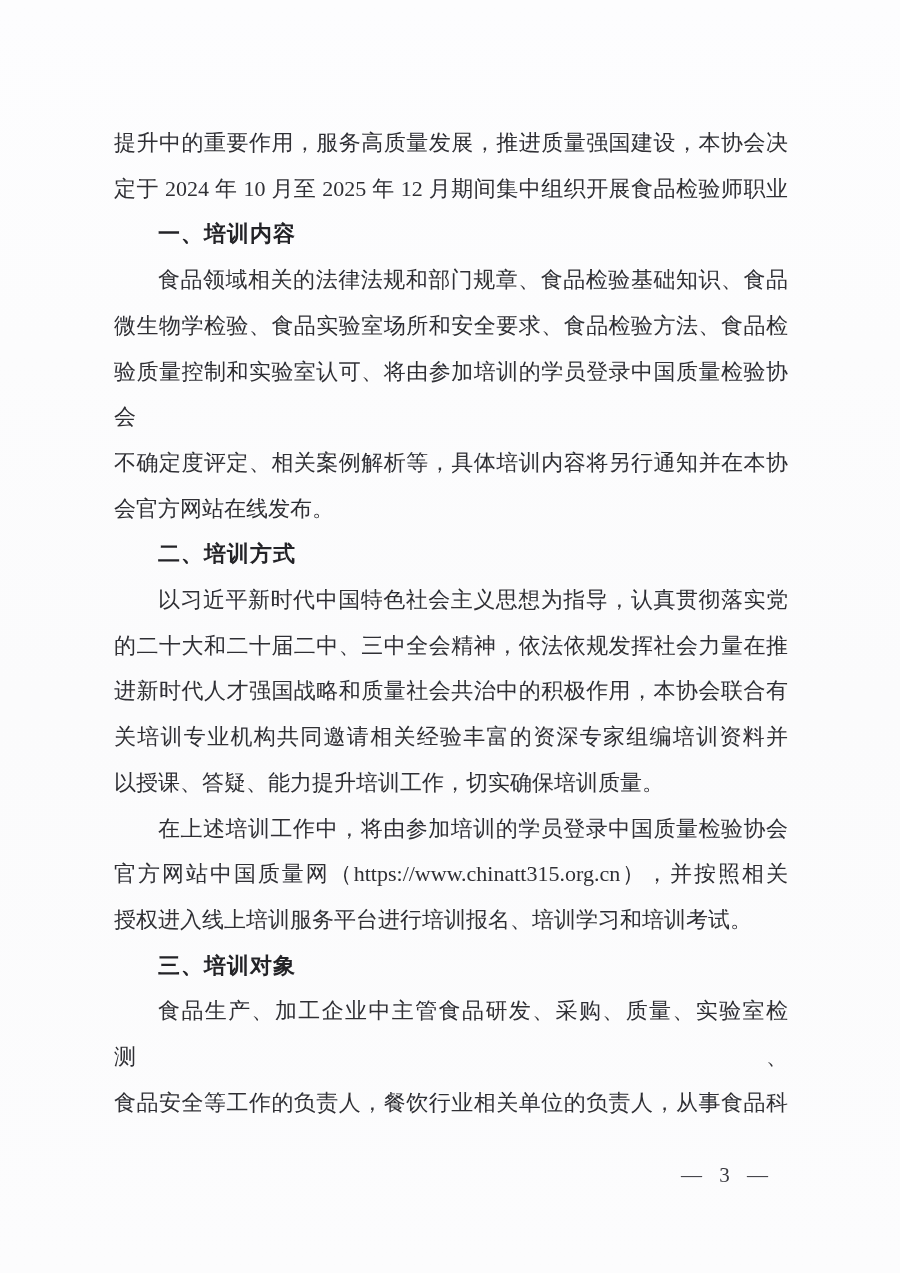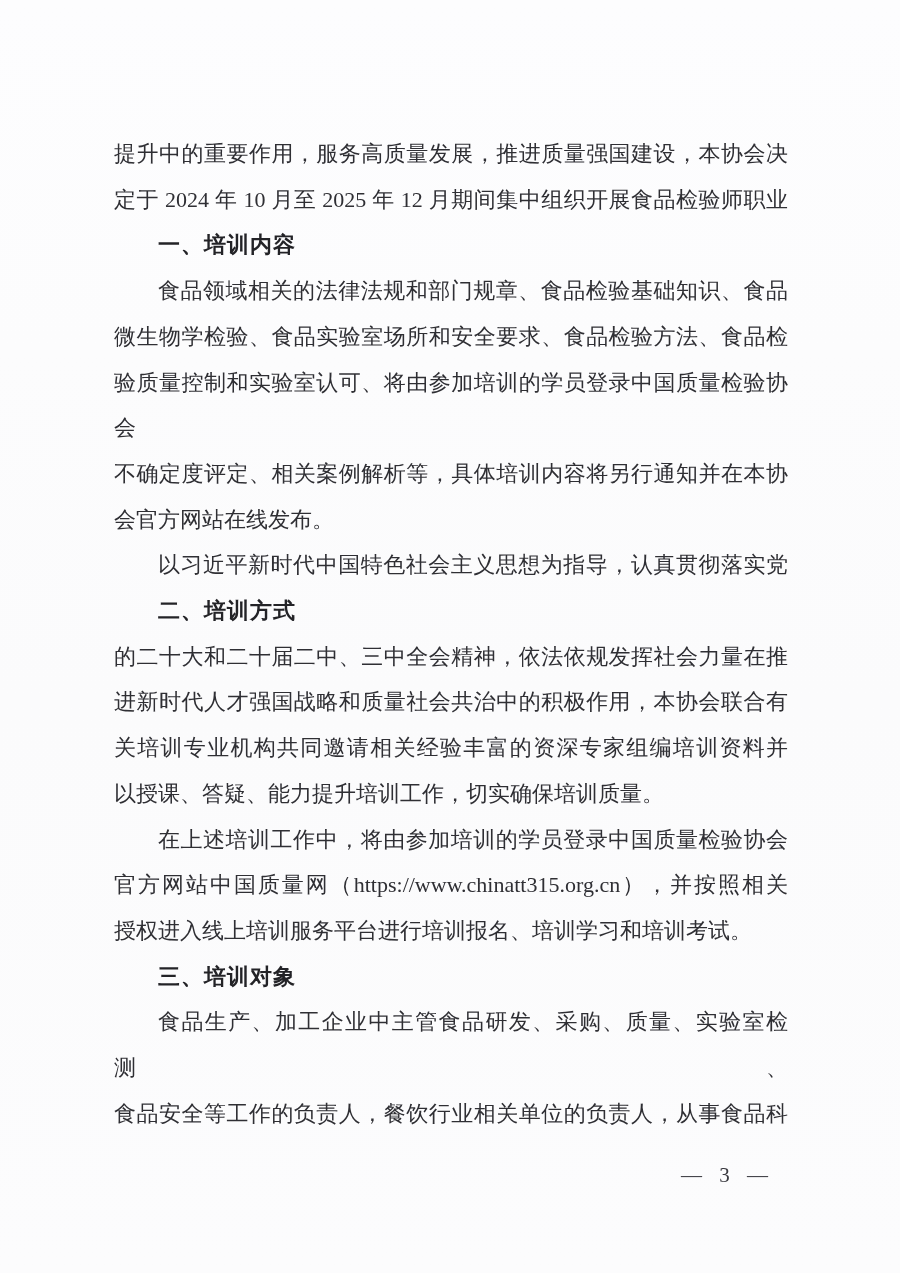--- a/index.html
+++ b/index.html
@@ -18,7 +18,7 @@
   .body-text {
     position: absolute;
     left: 114px;
-    top: 131px;
+    top: 120px;
     width: 674px;
   }
   .ln {

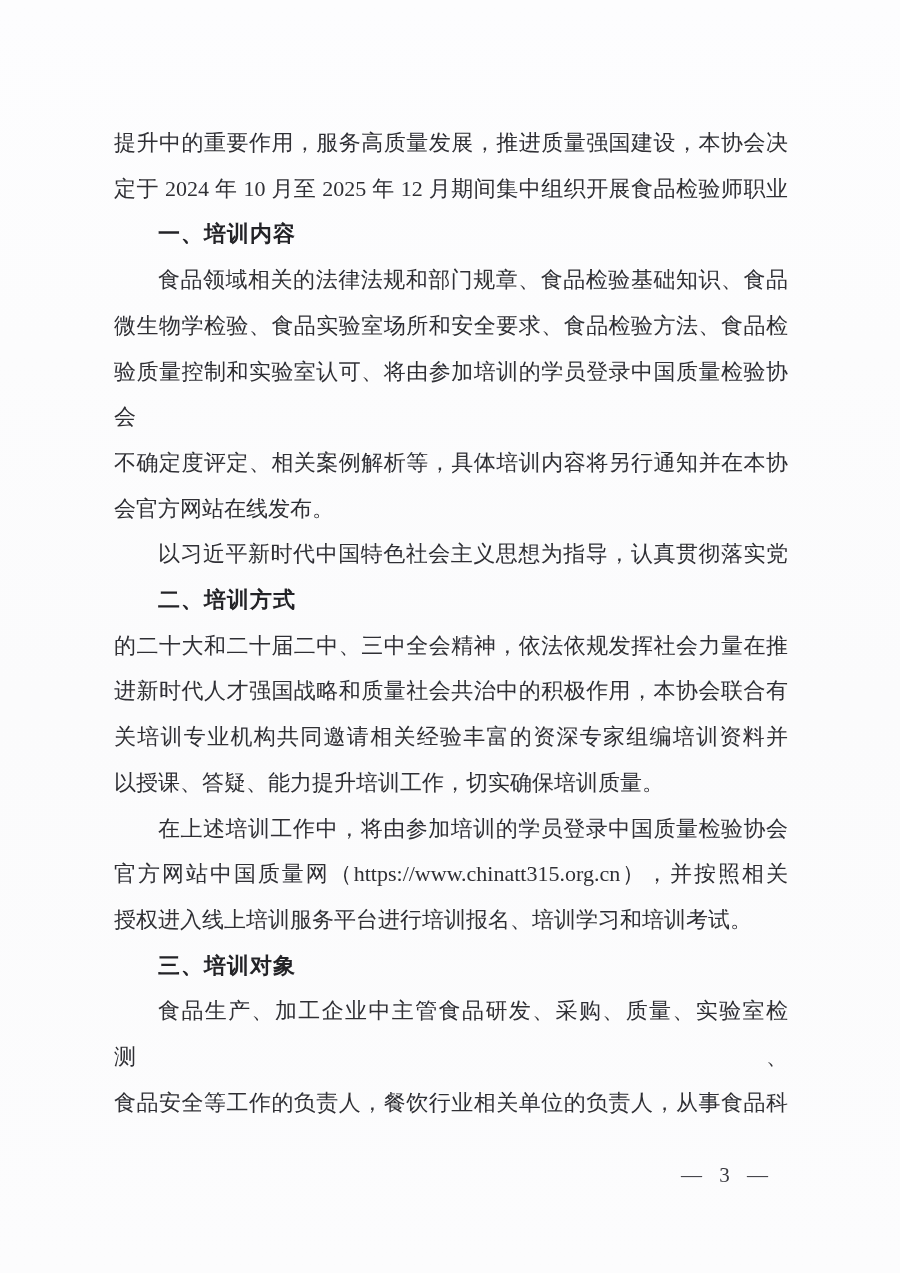--- a/index.html
+++ b/index.html
@@ -75,8 +75,8 @@
     <div class="ln j">验质量控制和实验室认可、将由参加培训的学员登录中国质量检验协会</div>
     <div class="ln j">不确定度评定、相关案例解析等，具体培训内容将另行通知并在本协</div>
     <div class="ln">会官方网站在线发布。</div>
+    <div class="ln ind head">二、培训方式</div>
     <div class="ln ind j">以习近平新时代中国特色社会主义思想为指导，认真贯彻落实党</div>
-    <div class="ln ind head">二、培训方式</div>
     <div class="ln j">的二十大和二十届二中、三中全会精神，依法依规发挥社会力量在推</div>
     <div class="ln j">进新时代人才强国战略和质量社会共治中的积极作用，本协会联合有</div>
     <div class="ln j">关培训专业机构共同邀请相关经验丰富的资深专家组编培训资料并</div>

